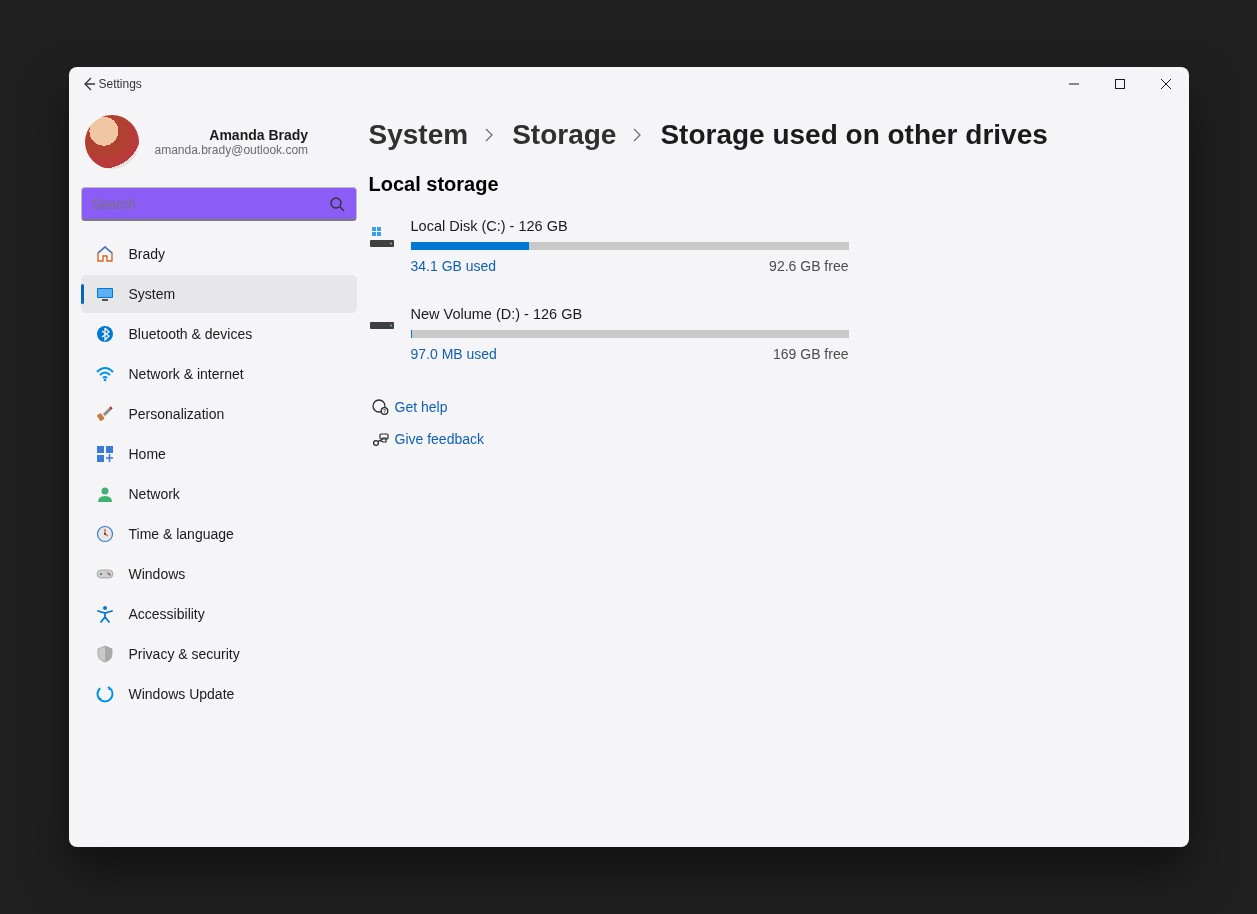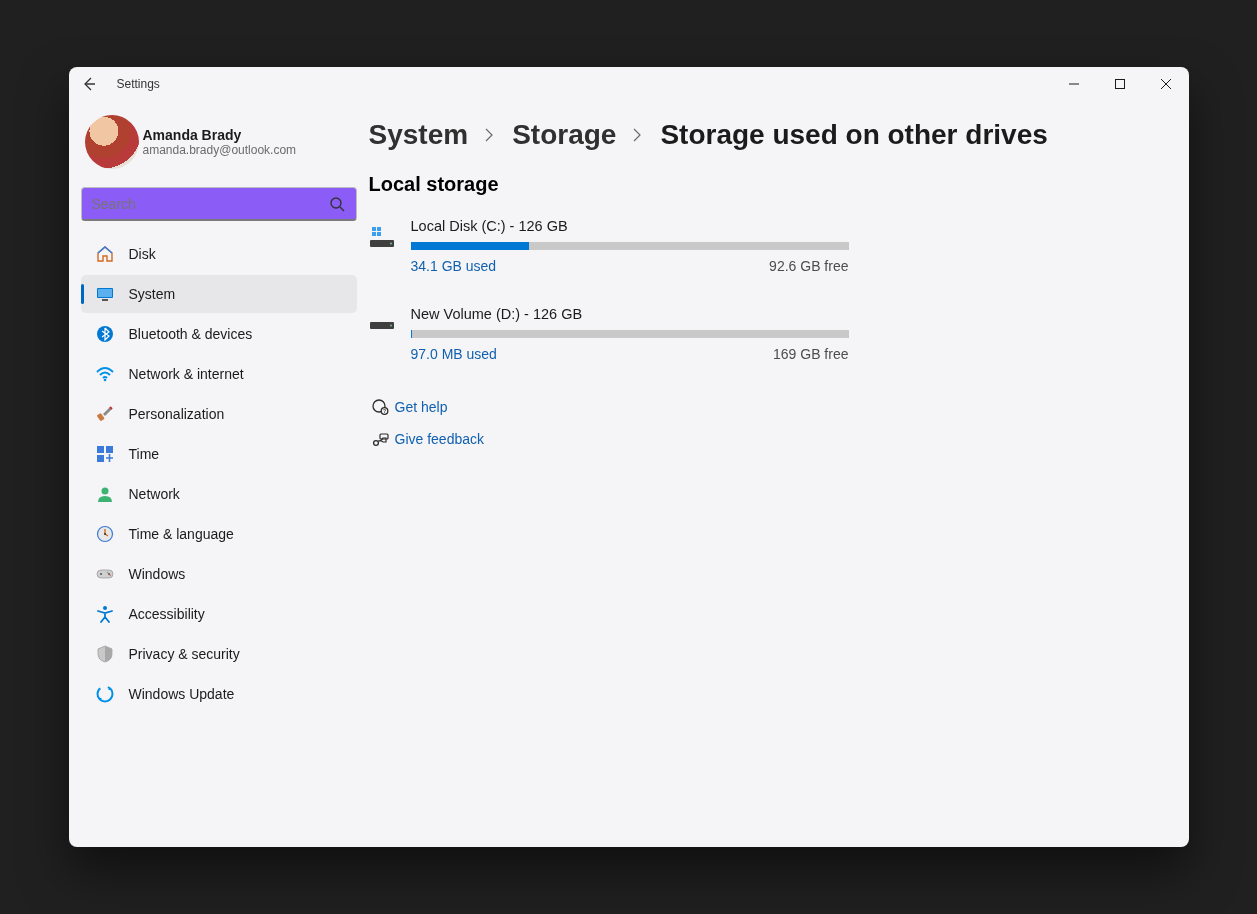--- a/index.html
+++ b/index.html
@@ -32,7 +32,6 @@
   .titlebar-left {
     display: flex;
     align-items: center;
-    gap: 18px;
   }
   .back-btn { width: 20px; height: 20px; display:flex; align-items:center; justify-content:center; cursor:pointer; }
   .title-text { font-size: 12px; color: #333; }

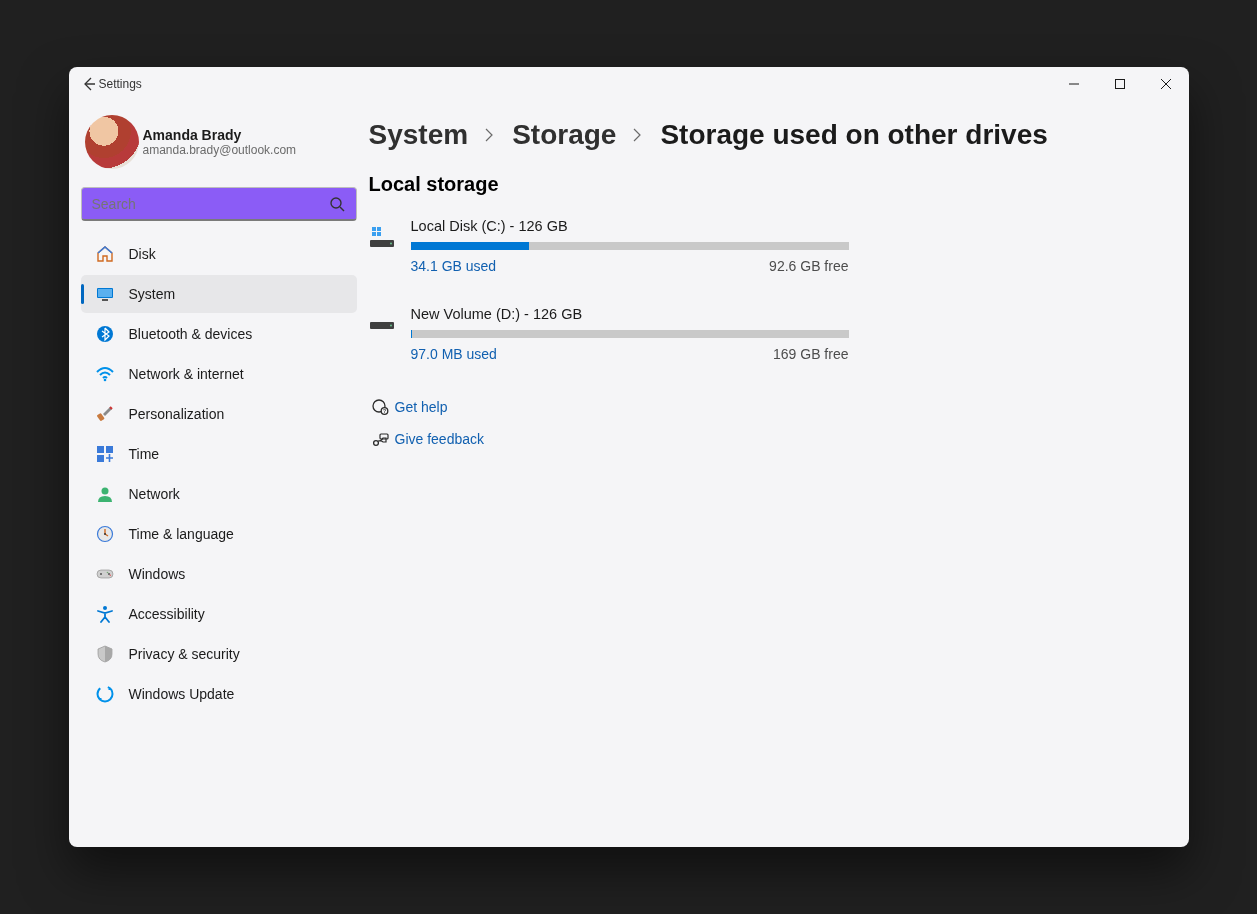--- a/index.html
+++ b/index.html
@@ -52,8 +52,9 @@
   .profile {
     display: flex;
     align-items: center;
-    gap: 4px;
+    gap: 16px;
     padding: 6px 4px 14px 4px;
+    text-align: right;
   }
   .avatar {
     width: 54px;

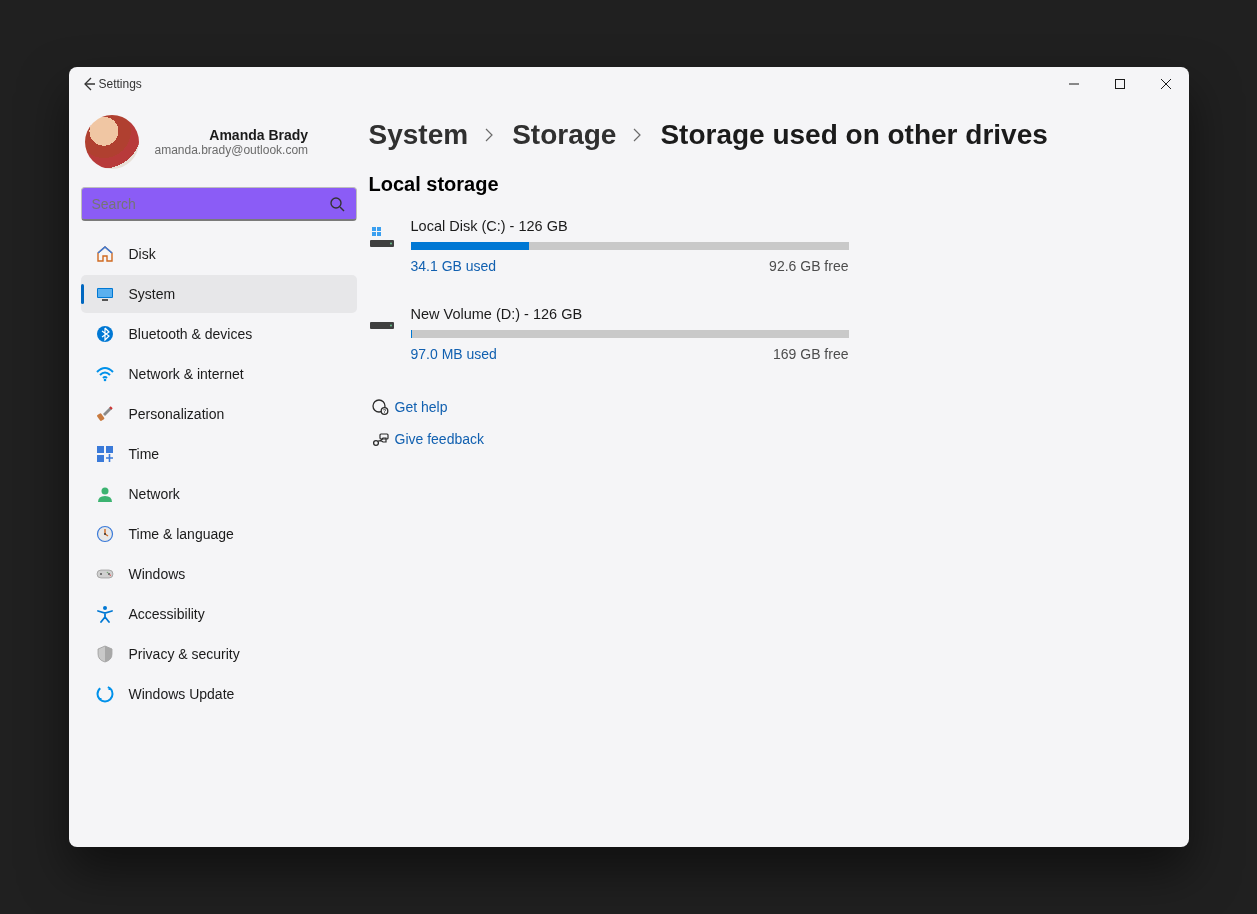--- a/index.html
+++ b/index.html
@@ -230,7 +230,7 @@
                 <path d="M2 8 L9 2 L16 8" fill="none" stroke="#3a7ad9" stroke-width="1.6"></path>
               </svg>
             </span>
-            <span>Disk</span>
+            <span>Brady</span>
           </div>
           <div class="nav-item active">
             <span class="nav-icon">

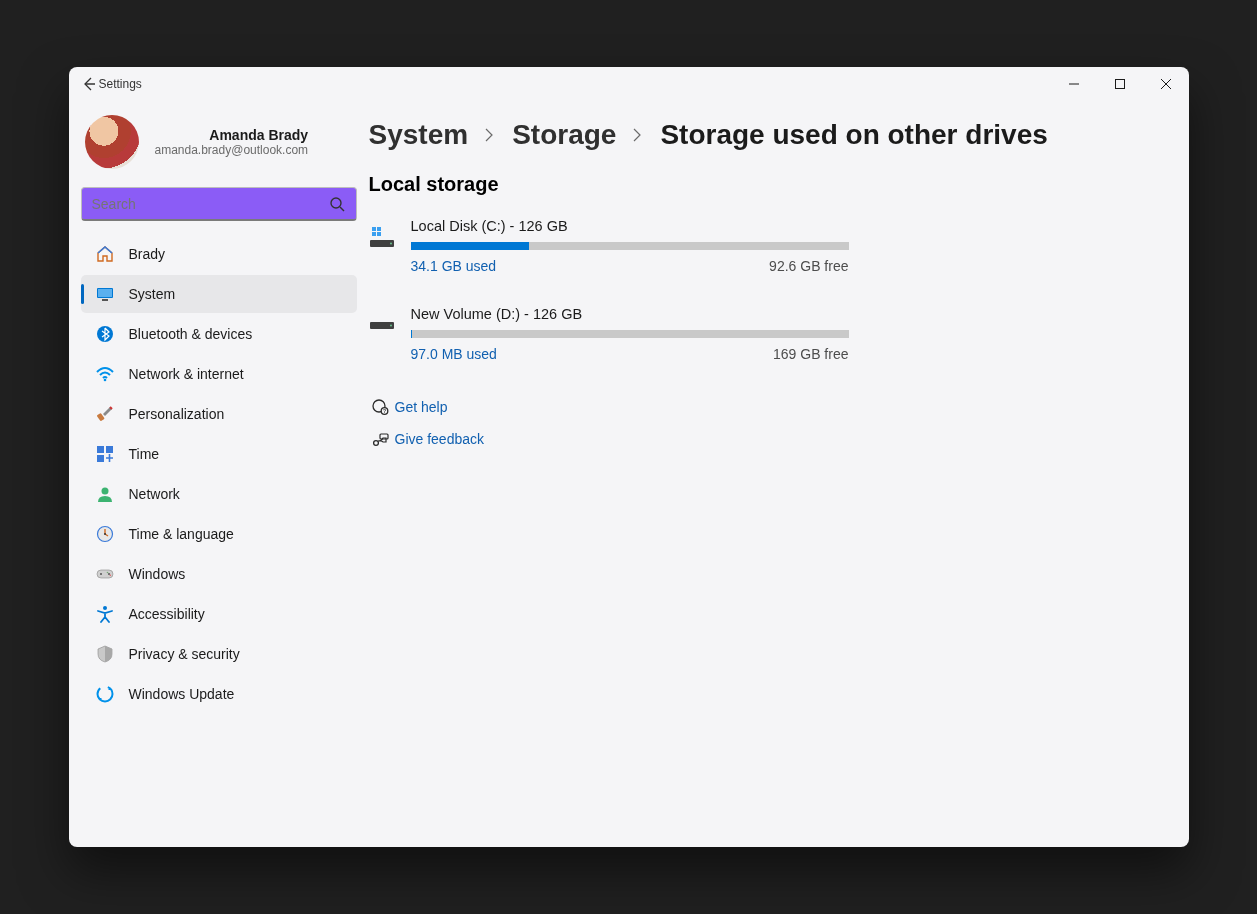--- a/index.html
+++ b/index.html
@@ -281,7 +281,7 @@
                 <path d="M13.5 9 V17 M10 13 H17" stroke="#3a7ad9" stroke-width="1.6"></path>
               </svg>
             </span>
-            <span>Time</span>
+            <span>Home</span>
           </div>
           <div class="nav-item">
             <span class="nav-icon">

